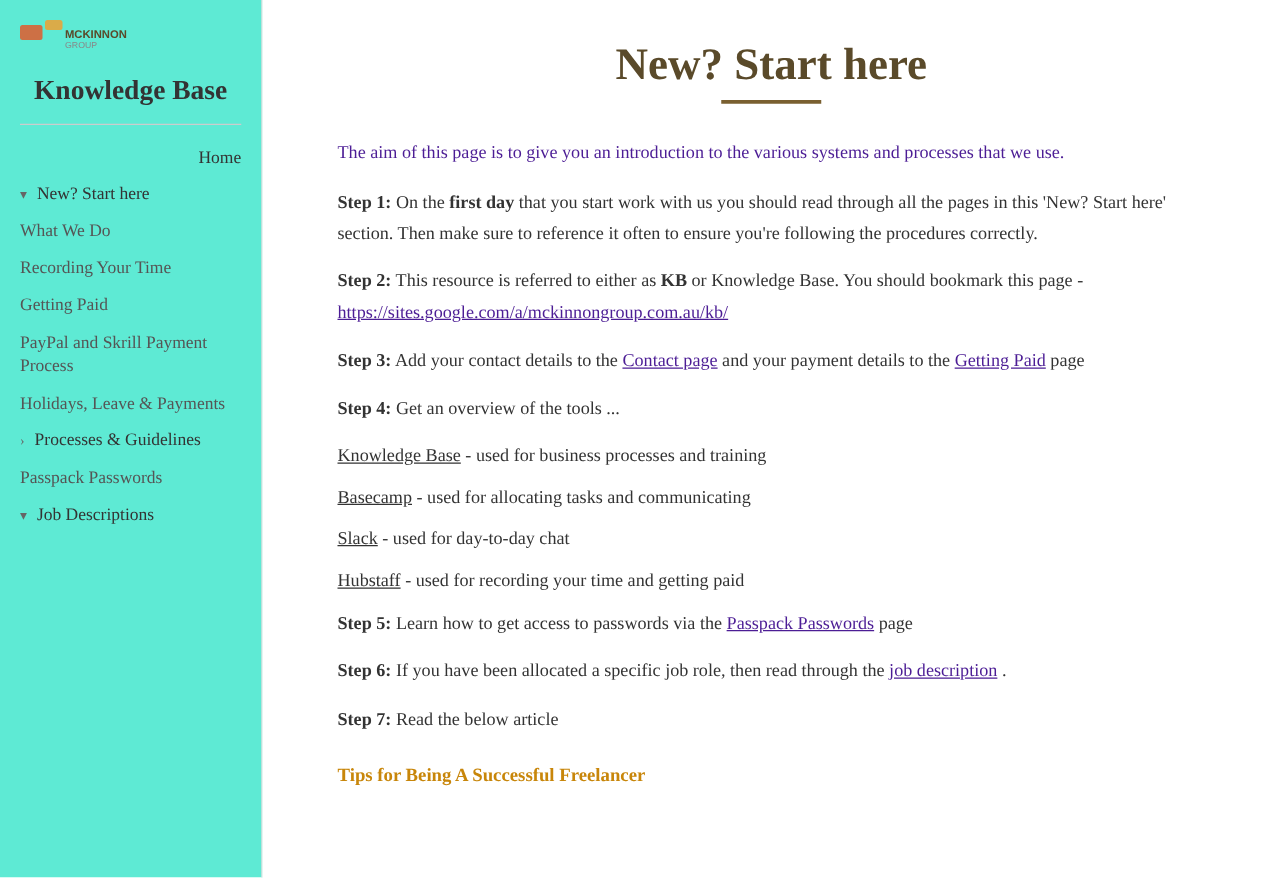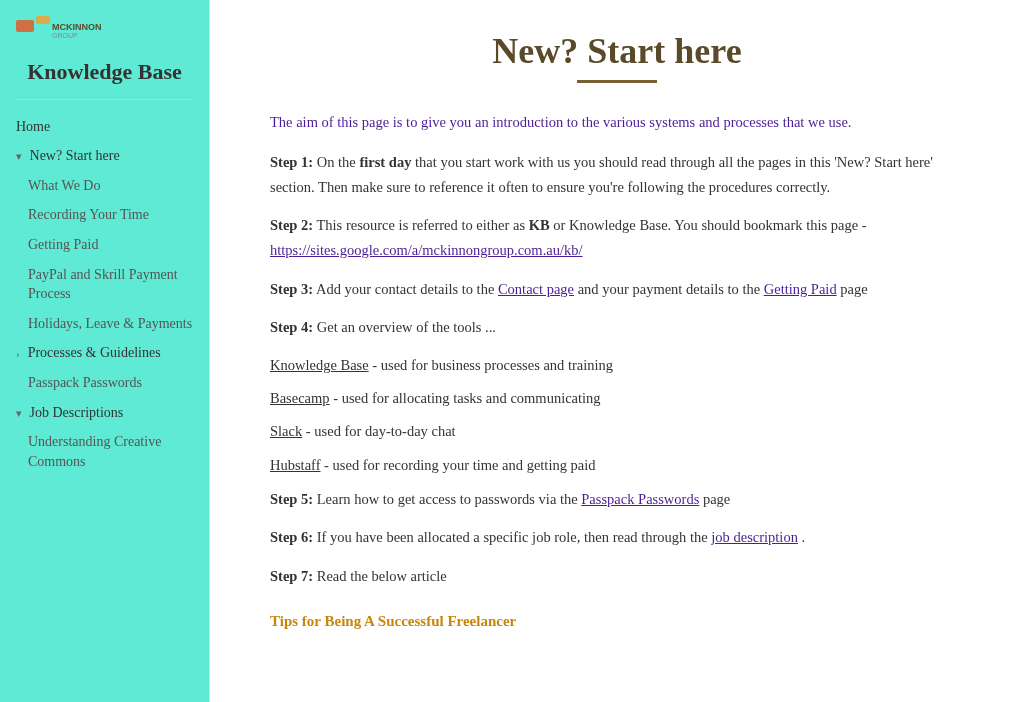--- a/index.html
+++ b/index.html
@@ -63,6 +63,7 @@
     .nav-item.top-level {
       font-size: 14px;
       color: #333;
+      justify-content: flex-end;
     }
 
     .nav-item.sub-item {

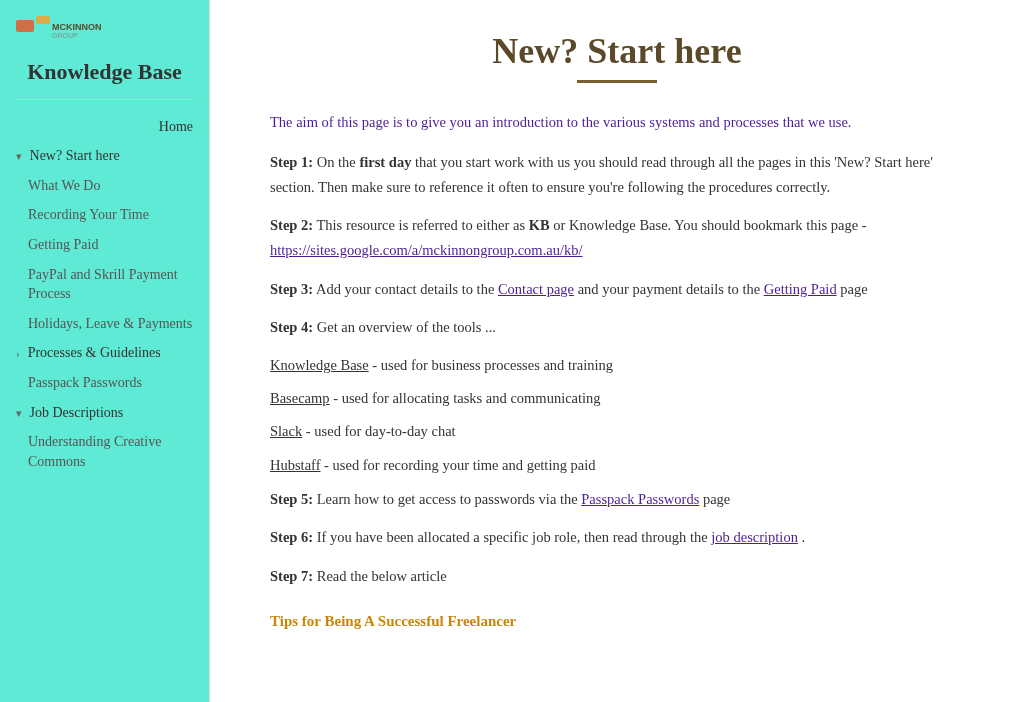--- a/index.html
+++ b/index.html
@@ -67,7 +67,7 @@
     }
 
     .nav-item.sub-item {
-      padding-left: 28px;
+      padding-left: 16px;
       color: #555;
     }
 

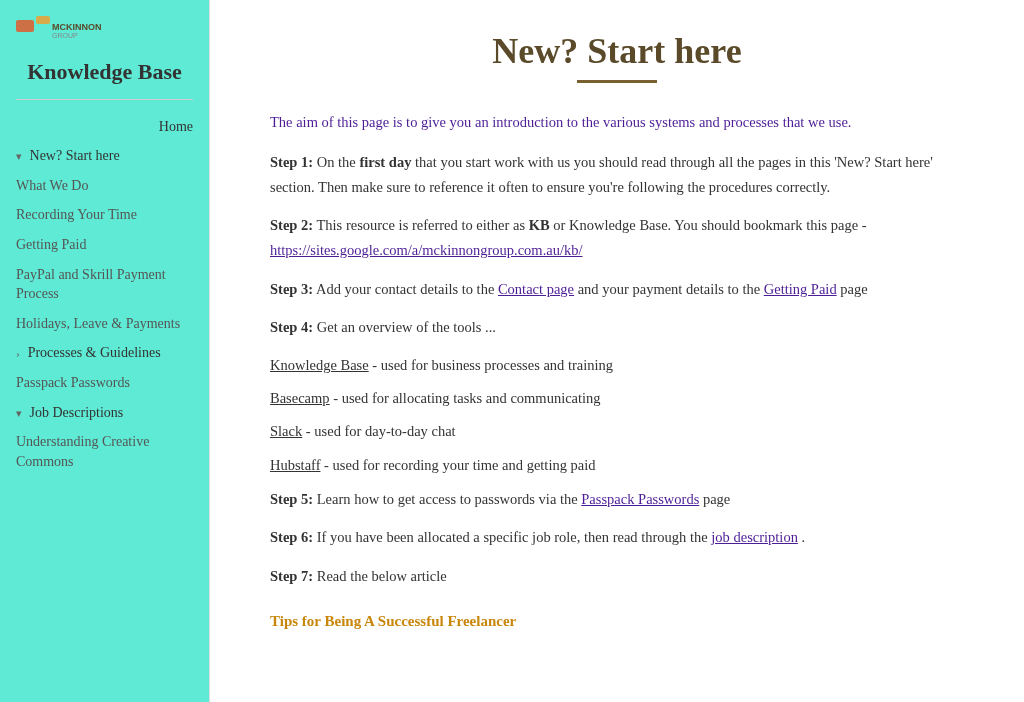--- a/index.html
+++ b/index.html
@@ -208,9 +208,6 @@
       <span class="chevron">▾</span>
       <span>Job Descriptions</span>
     </div>
-    <div class="nav-item sub-item">
-      <span>Understanding Creative Commons</span>
-    </div>
   </div>
 </div>
 

